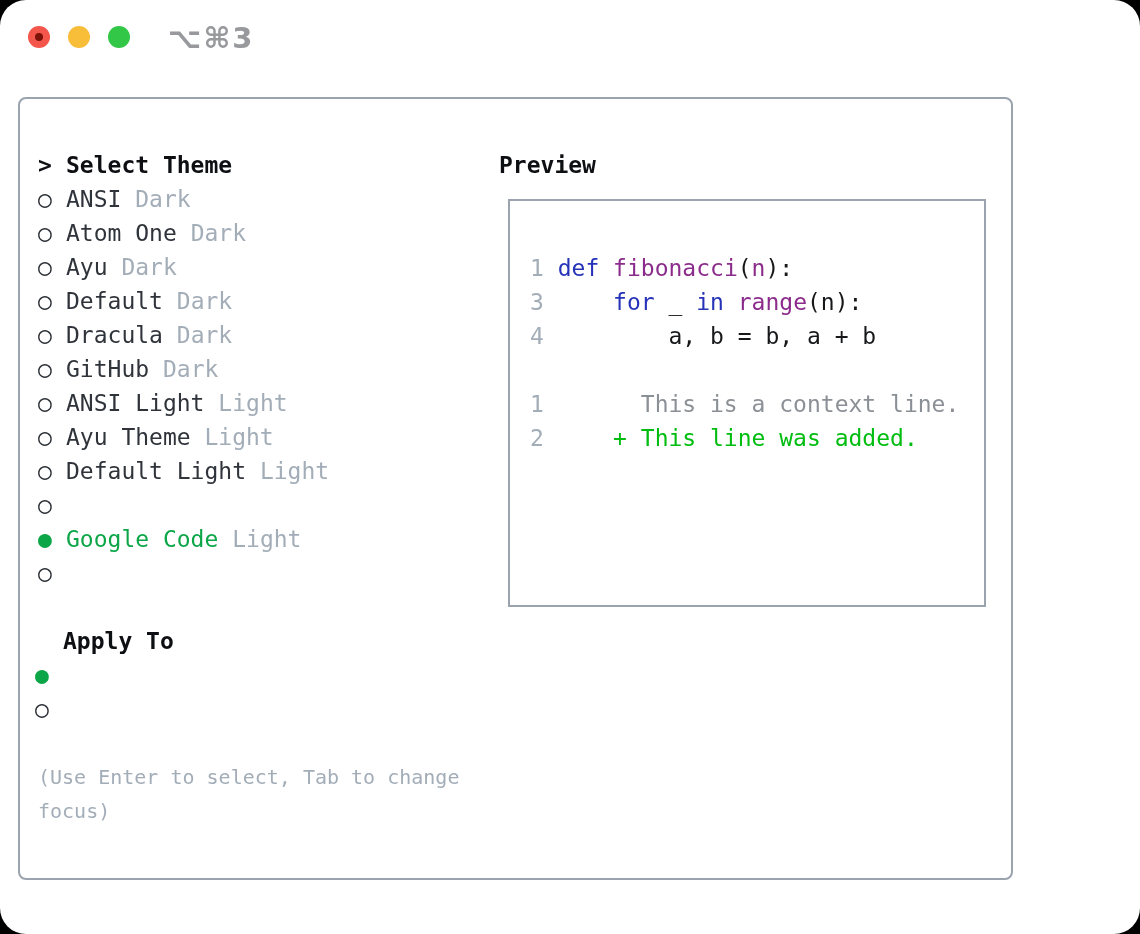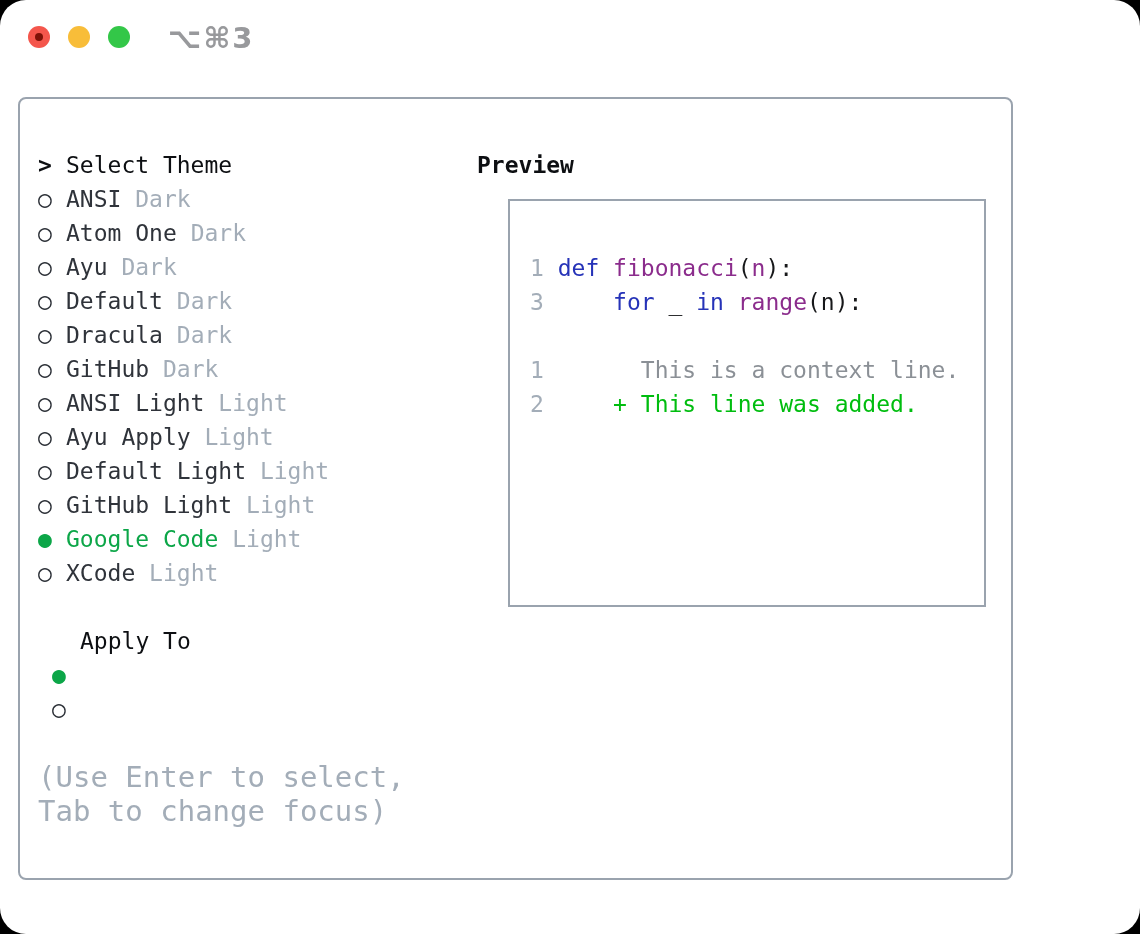--- a/index.html
+++ b/index.html
@@ -50,7 +50,7 @@
   .marker { width: 28px; flex: 0 0 28px; color: var(--text); }
   .marker.prompt { font-weight: bold; color: var(--heading); }
   .marker.on { color: var(--accent-green); }
-  .row .title-text { font-weight: normal; color: var(--heading); }
+  .row .title-text { font-weight: bold; color: var(--heading); }
   .row .name { color: var(--text); }
   .row.selected .name { color: var(--accent-green); }
   .suffix { color: var(--muted); }

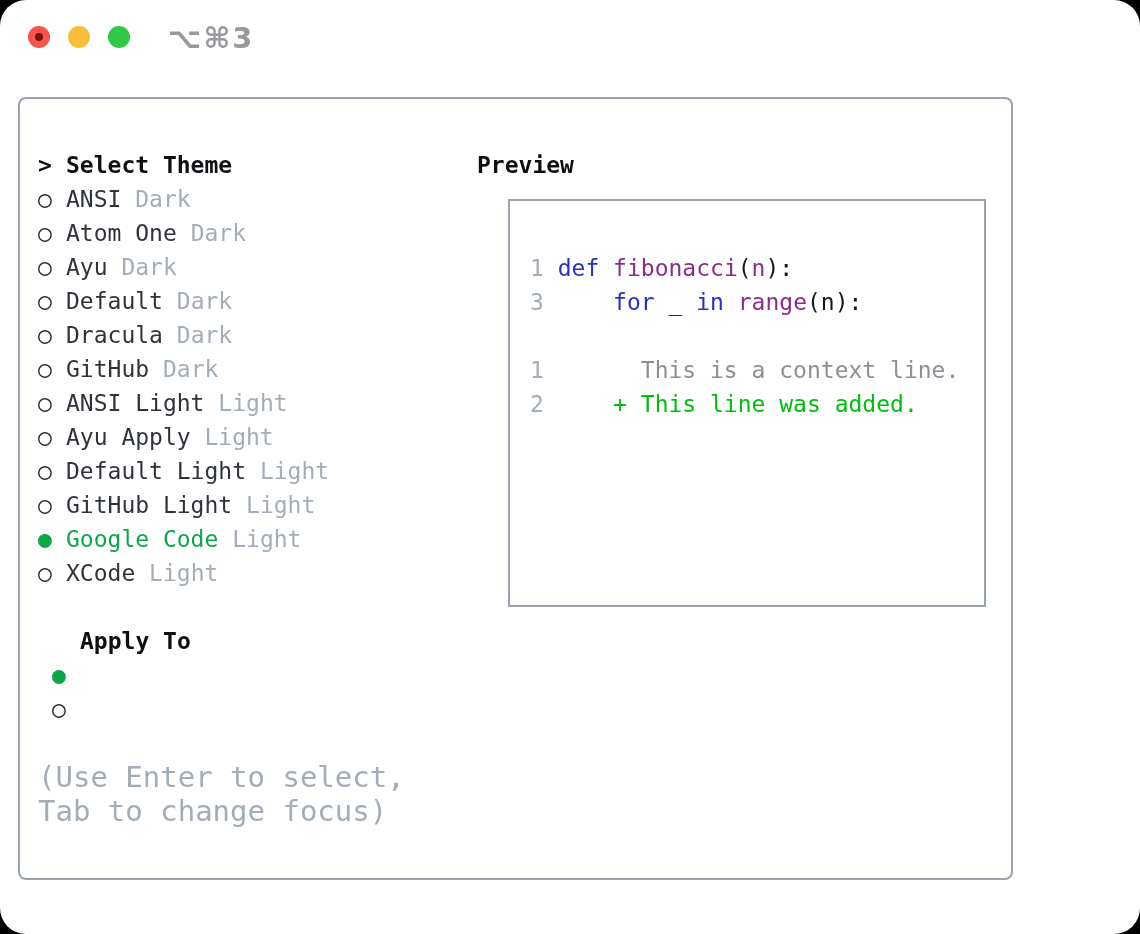--- a/index.html
+++ b/index.html
@@ -63,7 +63,7 @@
   }
   
   .preview-title {
-    position: absolute; left: 477px; top: 148px;
+    position: absolute; left: 499px; top: 148px;
     height: 34px; line-height: 34px;
     font-size: 23px; font-weight: bold; color: var(--heading);
   }

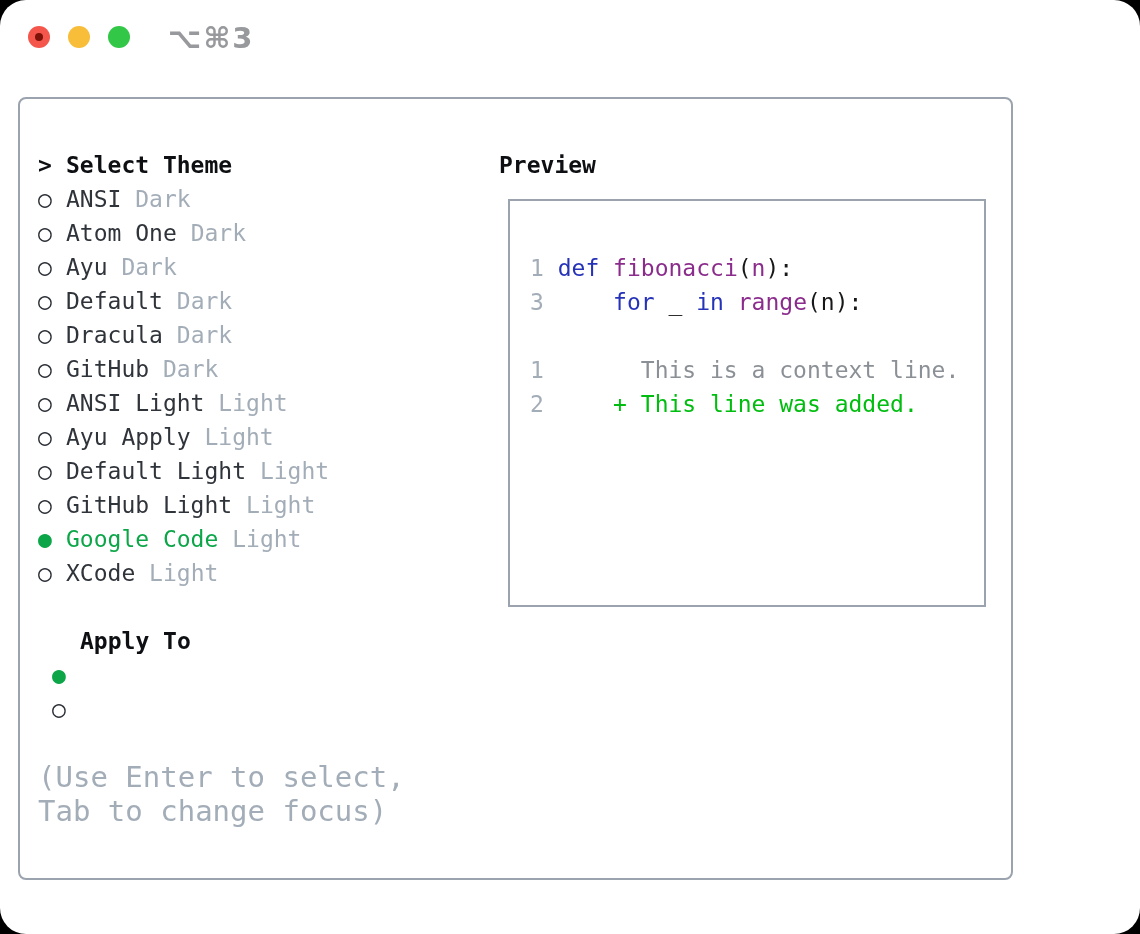--- a/index.html
+++ b/index.html
@@ -132,6 +132,7 @@
   <div id="code-block">
       <div class="code-line"><span class="ln">1 </span><span class="tok-keyword">def</span><span class="tok-plain"> </span><span class="tok-function">fibonacci</span><span class="tok-plain">(</span><span class="tok-function">n</span><span class="tok-plain">):</span></div>
       <div class="code-line"><span class="ln">3 </span><span class="tok-plain">    </span><span class="tok-keyword">for</span><span class="tok-plain"> _ </span><span class="tok-keyword">in</span><span class="tok-plain"> </span><span class="tok-function">range</span><span class="tok-plain">(n):</span></div>
+      <div class="code-line"><span class="ln">4 </span><span class="tok-plain">        a, b = b, a + b</span></div>
       <div class="code-line"><span class="ln"></span></div>
       <div class="code-line"><span class="ln">1 </span><span class="tok-context">      This is a context line.</span></div>
       <div class="code-line"><span class="ln">2 </span><span class="tok-added">    + This line was added.</span></div>

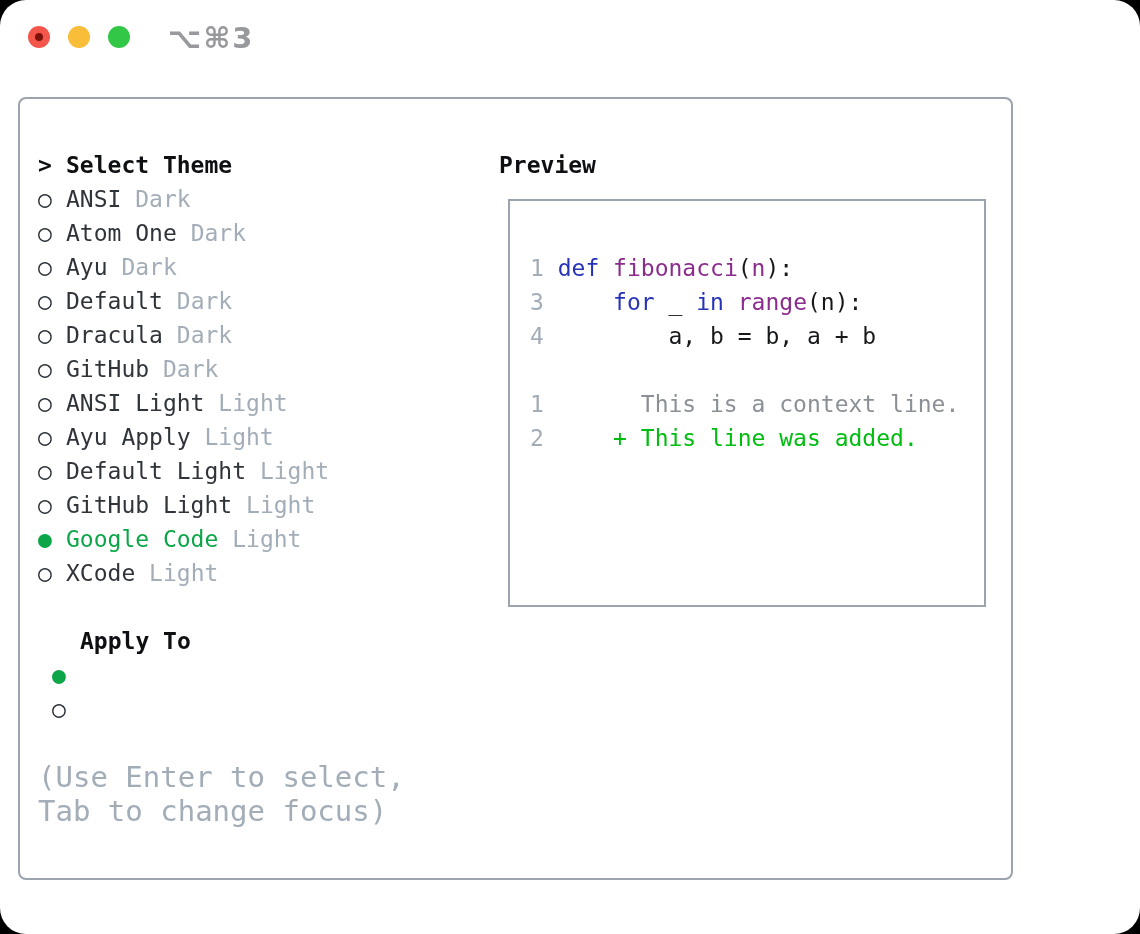--- a/index.html
+++ b/index.html
@@ -110,7 +110,7 @@
       <div class="row"><span class="marker">○</span><span><span class="name">Dracula</span> <span class="suffix">Dark</span></span></div>
       <div class="row"><span class="marker">○</span><span><span class="name">GitHub</span> <span class="suffix">Dark</span></span></div>
       <div class="row"><span class="marker">○</span><span><span class="name">ANSI Light</span> <span class="suffix">Light</span></span></div>
-      <div class="row"><span class="marker">○</span><span><span class="name">Ayu Apply</span> <span class="suffix">Light</span></span></div>
+      <div class="row"><span class="marker">○</span><span><span class="name">Ayu Theme</span> <span class="suffix">Light</span></span></div>
       <div class="row"><span class="marker">○</span><span><span class="name">Default Light</span> <span class="suffix">Light</span></span></div>
       <div class="row"><span class="marker">○</span><span><span class="name">GitHub Light</span> <span class="suffix">Light</span></span></div>
       <div class="row selected"><span class="marker on">●</span><span><span class="name">Google Code</span> <span class="suffix">Light</span></span></div>

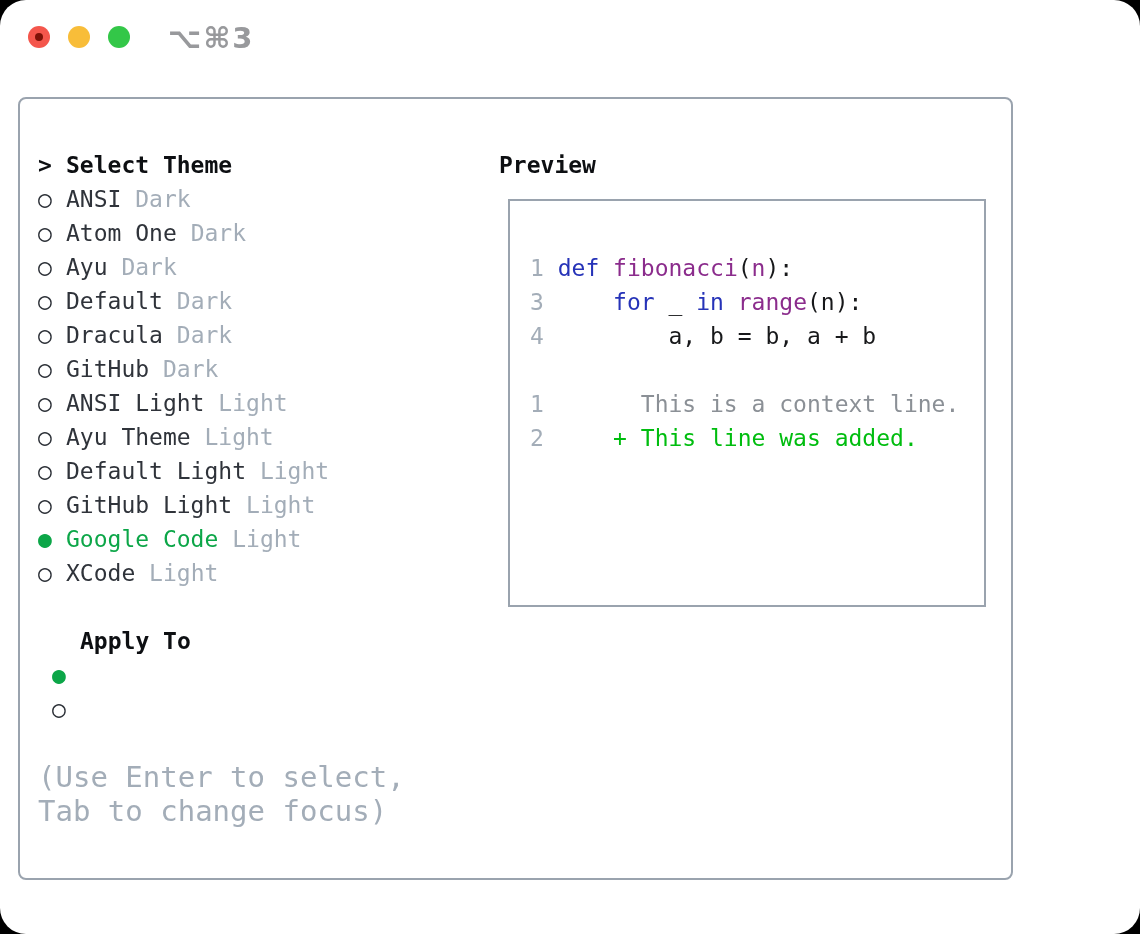--- a/index.html
+++ b/index.html
@@ -112,7 +112,7 @@
       <div class="row"><span class="marker">○</span><span><span class="name">ANSI Light</span> <span class="suffix">Light</span></span></div>
       <div class="row"><span class="marker">○</span><span><span class="name">Ayu Theme</span> <span class="suffix">Light</span></span></div>
       <div class="row"><span class="marker">○</span><span><span class="name">Default Light</span> <span class="suffix">Light</span></span></div>
-      <div class="row"><span class="marker">○</span><span><span class="name">GitHub Light</span> <span class="suffix">Light</span></span></div>
+      <div class="row"><span class="marker">○</span></div>
       <div class="row selected"><span class="marker on">●</span><span><span class="name">Google Code</span> <span class="suffix">Light</span></span></div>
       <div class="row"><span class="marker">○</span><span><span class="name">XCode</span> <span class="suffix">Light</span></span></div>
     </div>

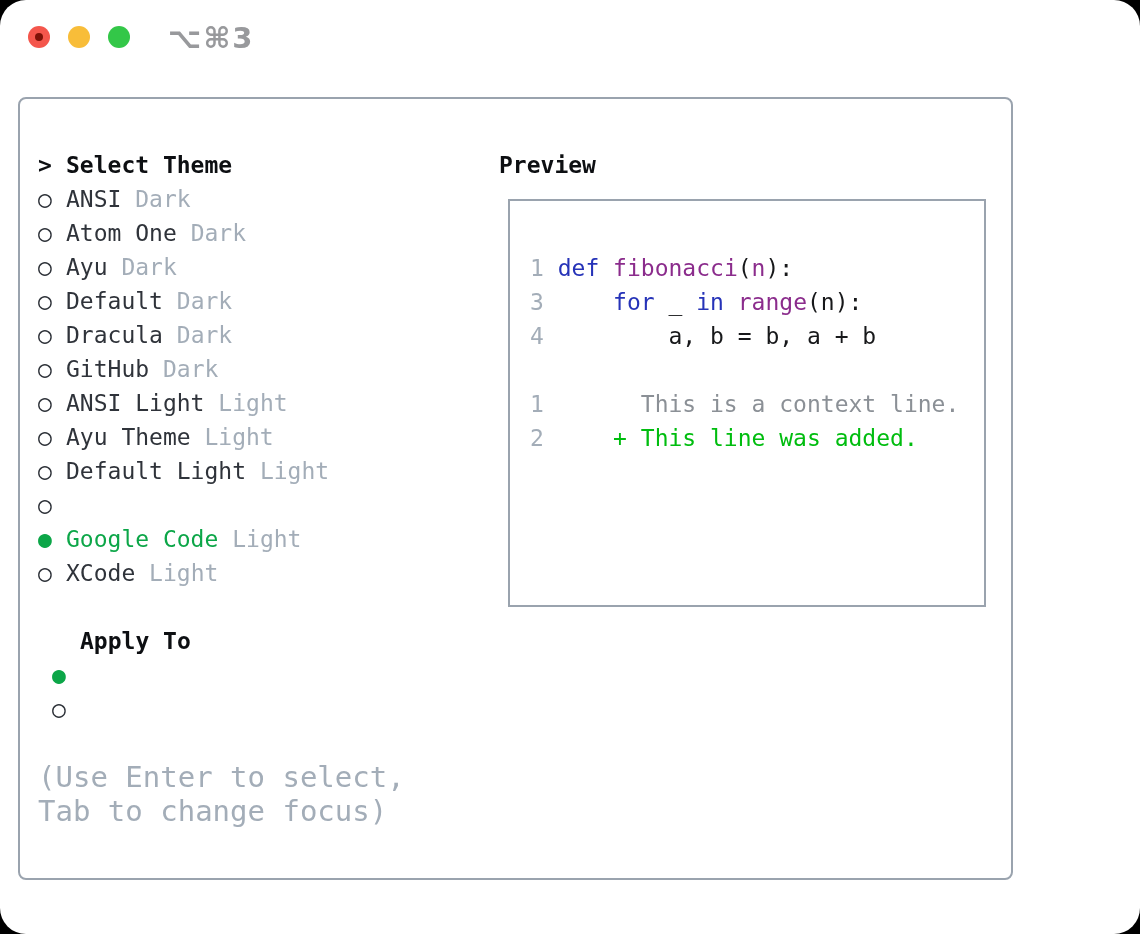--- a/index.html
+++ b/index.html
@@ -114,7 +114,7 @@
       <div class="row"><span class="marker">○</span><span><span class="name">Default Light</span> <span class="suffix">Light</span></span></div>
       <div class="row"><span class="marker">○</span></div>
       <div class="row selected"><span class="marker on">●</span><span><span class="name">Google Code</span> <span class="suffix">Light</span></span></div>
-      <div class="row"><span class="marker">○</span><span><span class="name">XCode</span> <span class="suffix">Light</span></span></div>
+      <div class="row"><span class="marker">○</span></div>
     </div>
 
   <div id="apply-list">

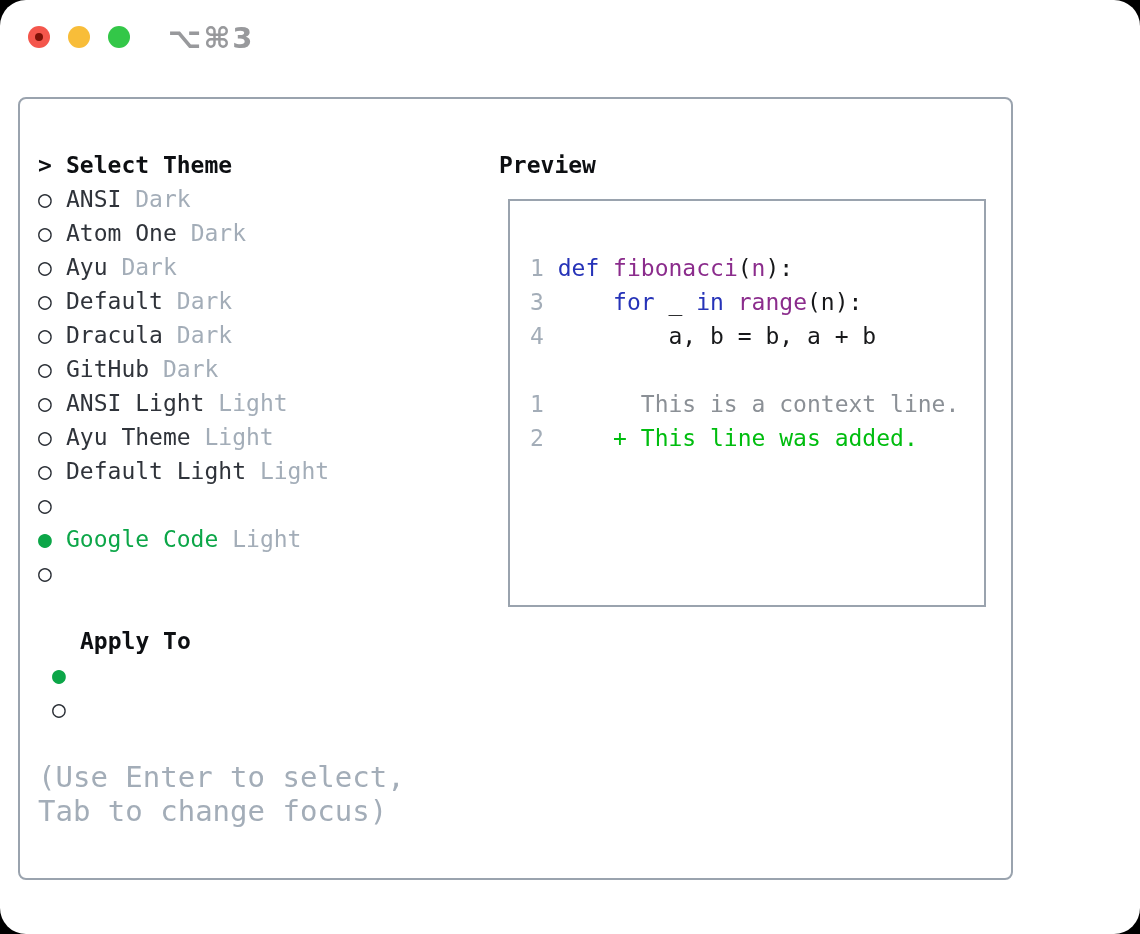--- a/index.html
+++ b/index.html
@@ -55,7 +55,7 @@
   .row.selected .name { color: var(--accent-green); }
   .suffix { color: var(--muted); }
   #theme-list { position: absolute; left: 38px; top: 148px; }
-  #apply-list { position: absolute; left: 52px; top: 624px; }
+  #apply-list { position: absolute; left: 35px; top: 624px; }
   .hint {
     position: absolute; left: 38px; top: 760px; width: 425px;
     font-size: 29px; line-height: 34px;

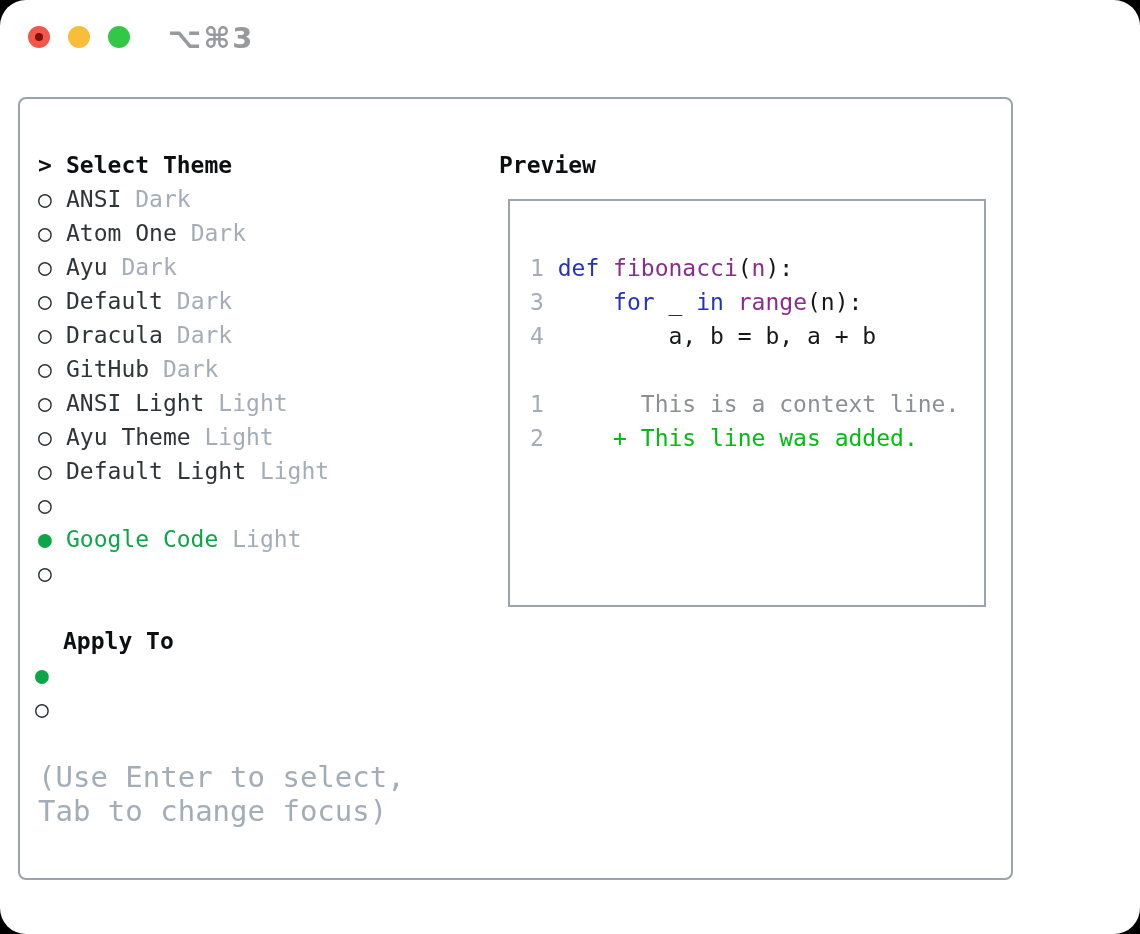--- a/index.html
+++ b/index.html
@@ -58,7 +58,7 @@
   #apply-list { position: absolute; left: 35px; top: 624px; }
   .hint {
     position: absolute; left: 38px; top: 760px; width: 425px;
-    font-size: 29px; line-height: 34px;
+    font-size: 20px; line-height: 34px;
     color: var(--muted);
   }
   

